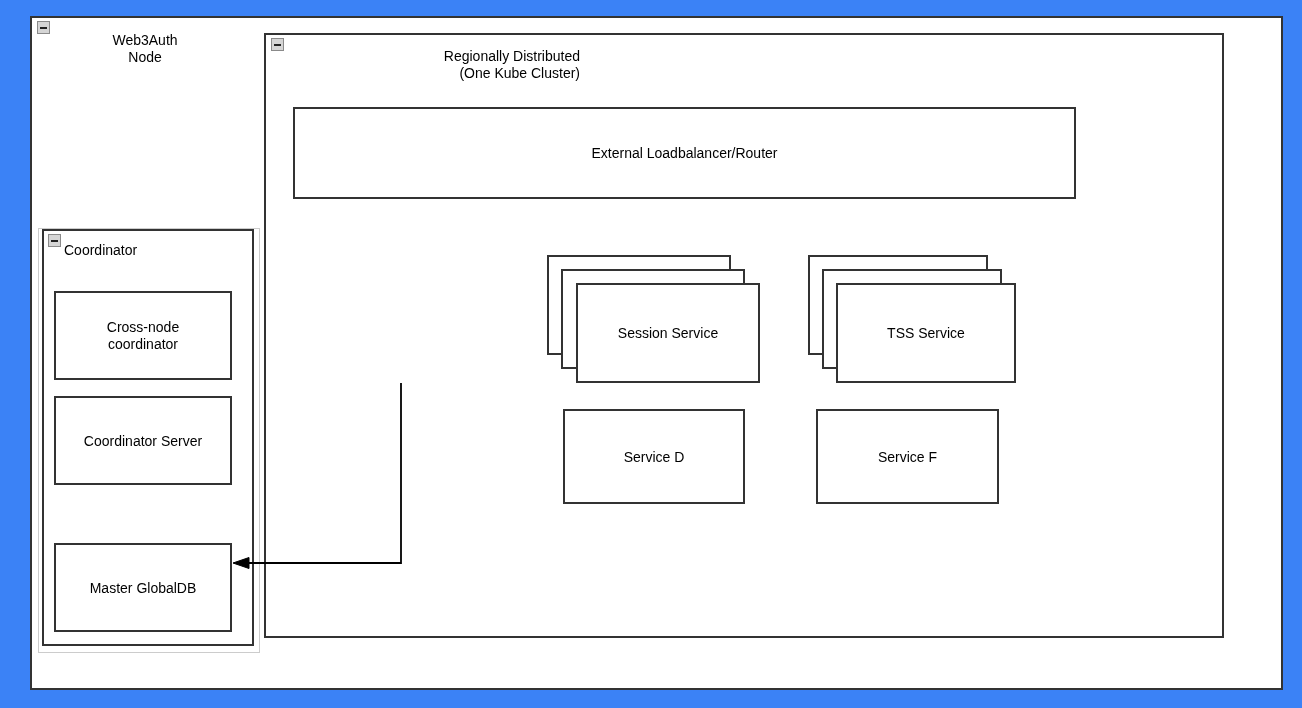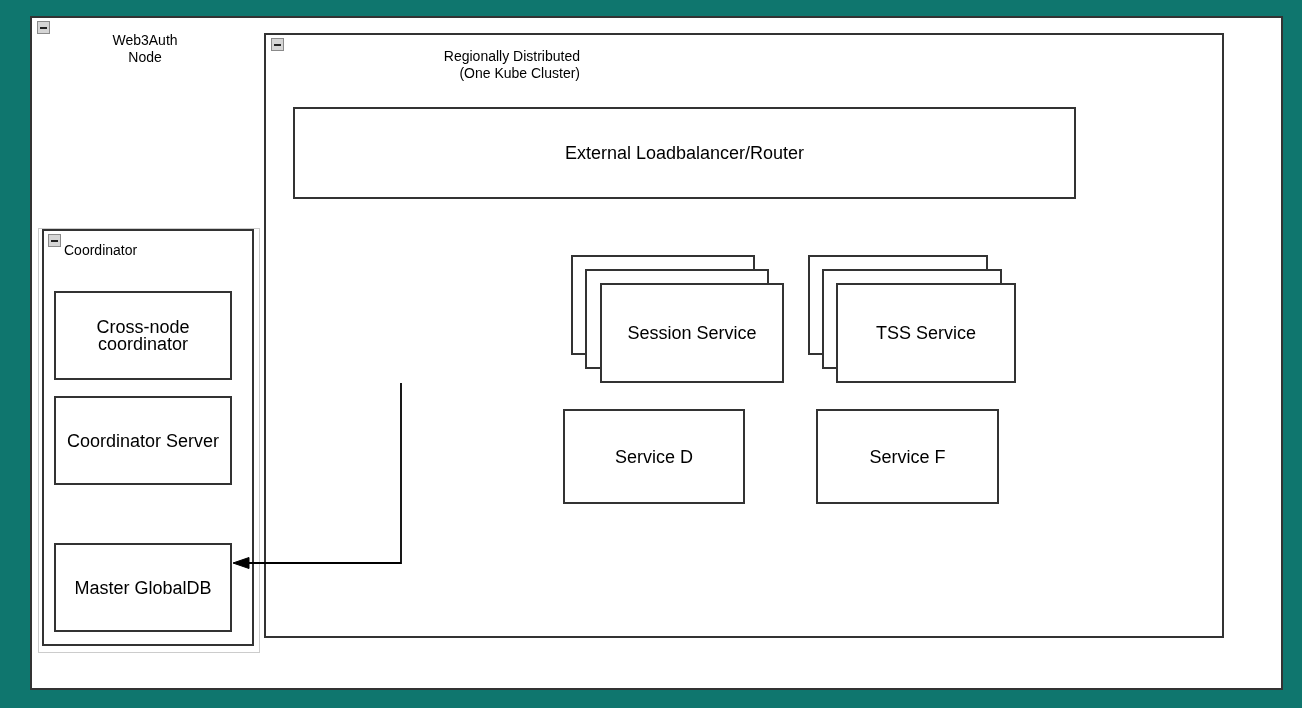--- a/index.html
+++ b/index.html
@@ -15,7 +15,7 @@
     position: relative;
     width: 1302px;
     height: 708px;
-    background: #0f766e;
+    background: #3b82f6;
     overflow: hidden;
   }
 

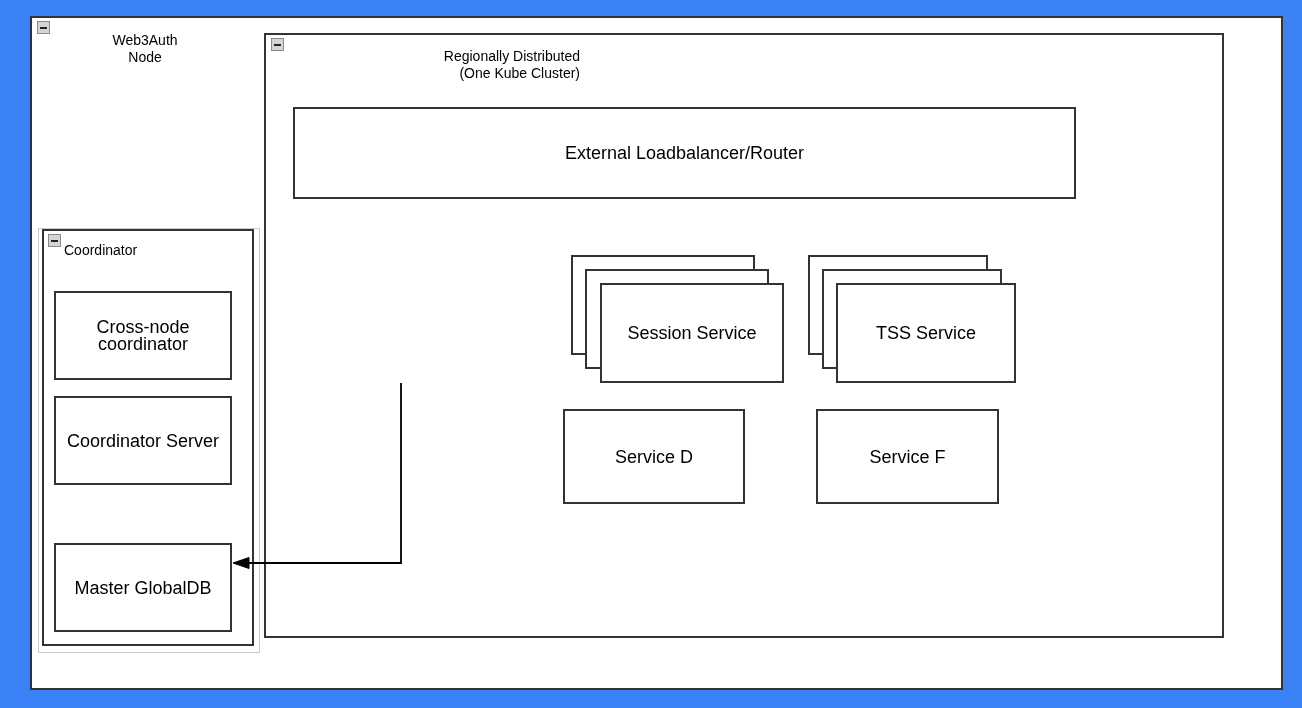--- a/index.html
+++ b/index.html
@@ -33,7 +33,7 @@
     top: 50%;
     transform: translateY(-50%);
     text-align: center;
-    font-size: 18px;
+    font-size: 14px;
     line-height: 17px;
     color: #000000;
     white-space: pre-line;

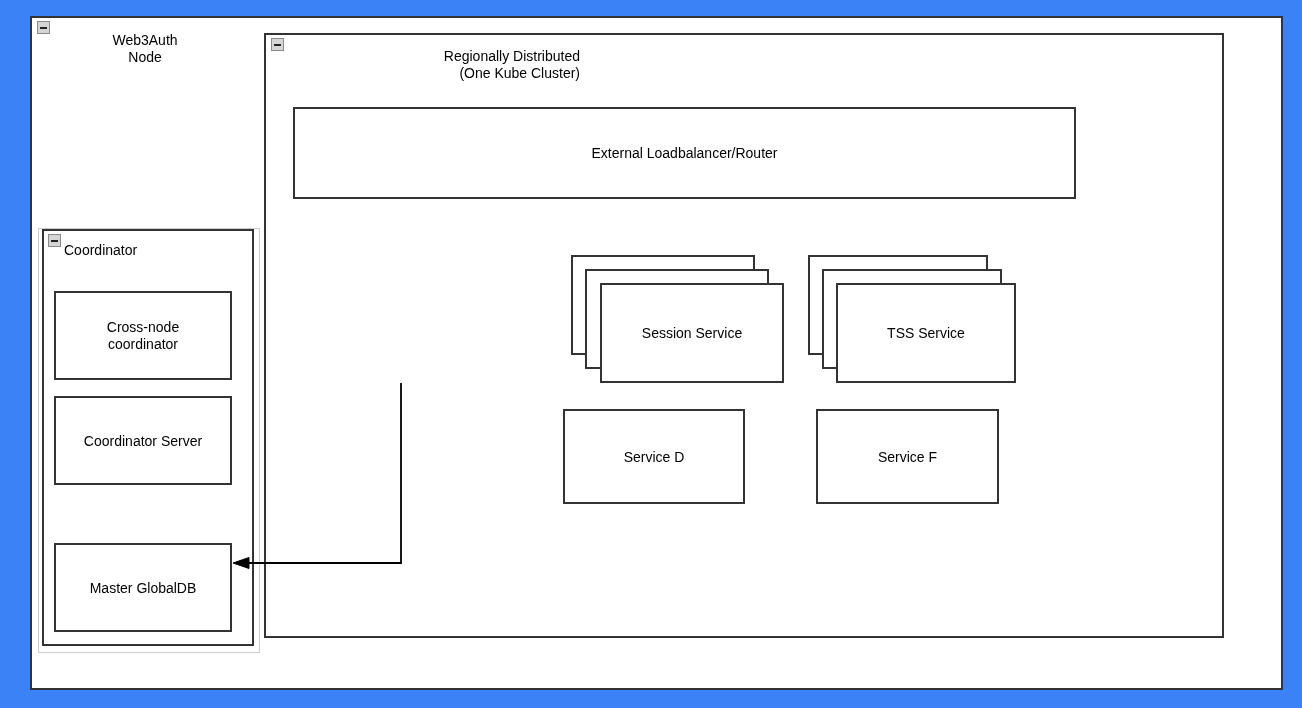--- a/index.html
+++ b/index.html
@@ -131,7 +131,7 @@
   </div>
 
 
-  <div class="stack" style="left:547px; top:255px; width:214px; height:128px;margin-left:24px;">
+  <div class="stack" style="left:547px; top:255px; width:214px; height:128px;">
     <div class="layer" style="left:0px;  top:0px;  width:184px; height:100px;"></div>
     <div class="layer" style="left:14px; top:14px; width:184px; height:100px;"></div>
     <div class="front" style="left:29px; top:28px; width:184px; height:100px;">

